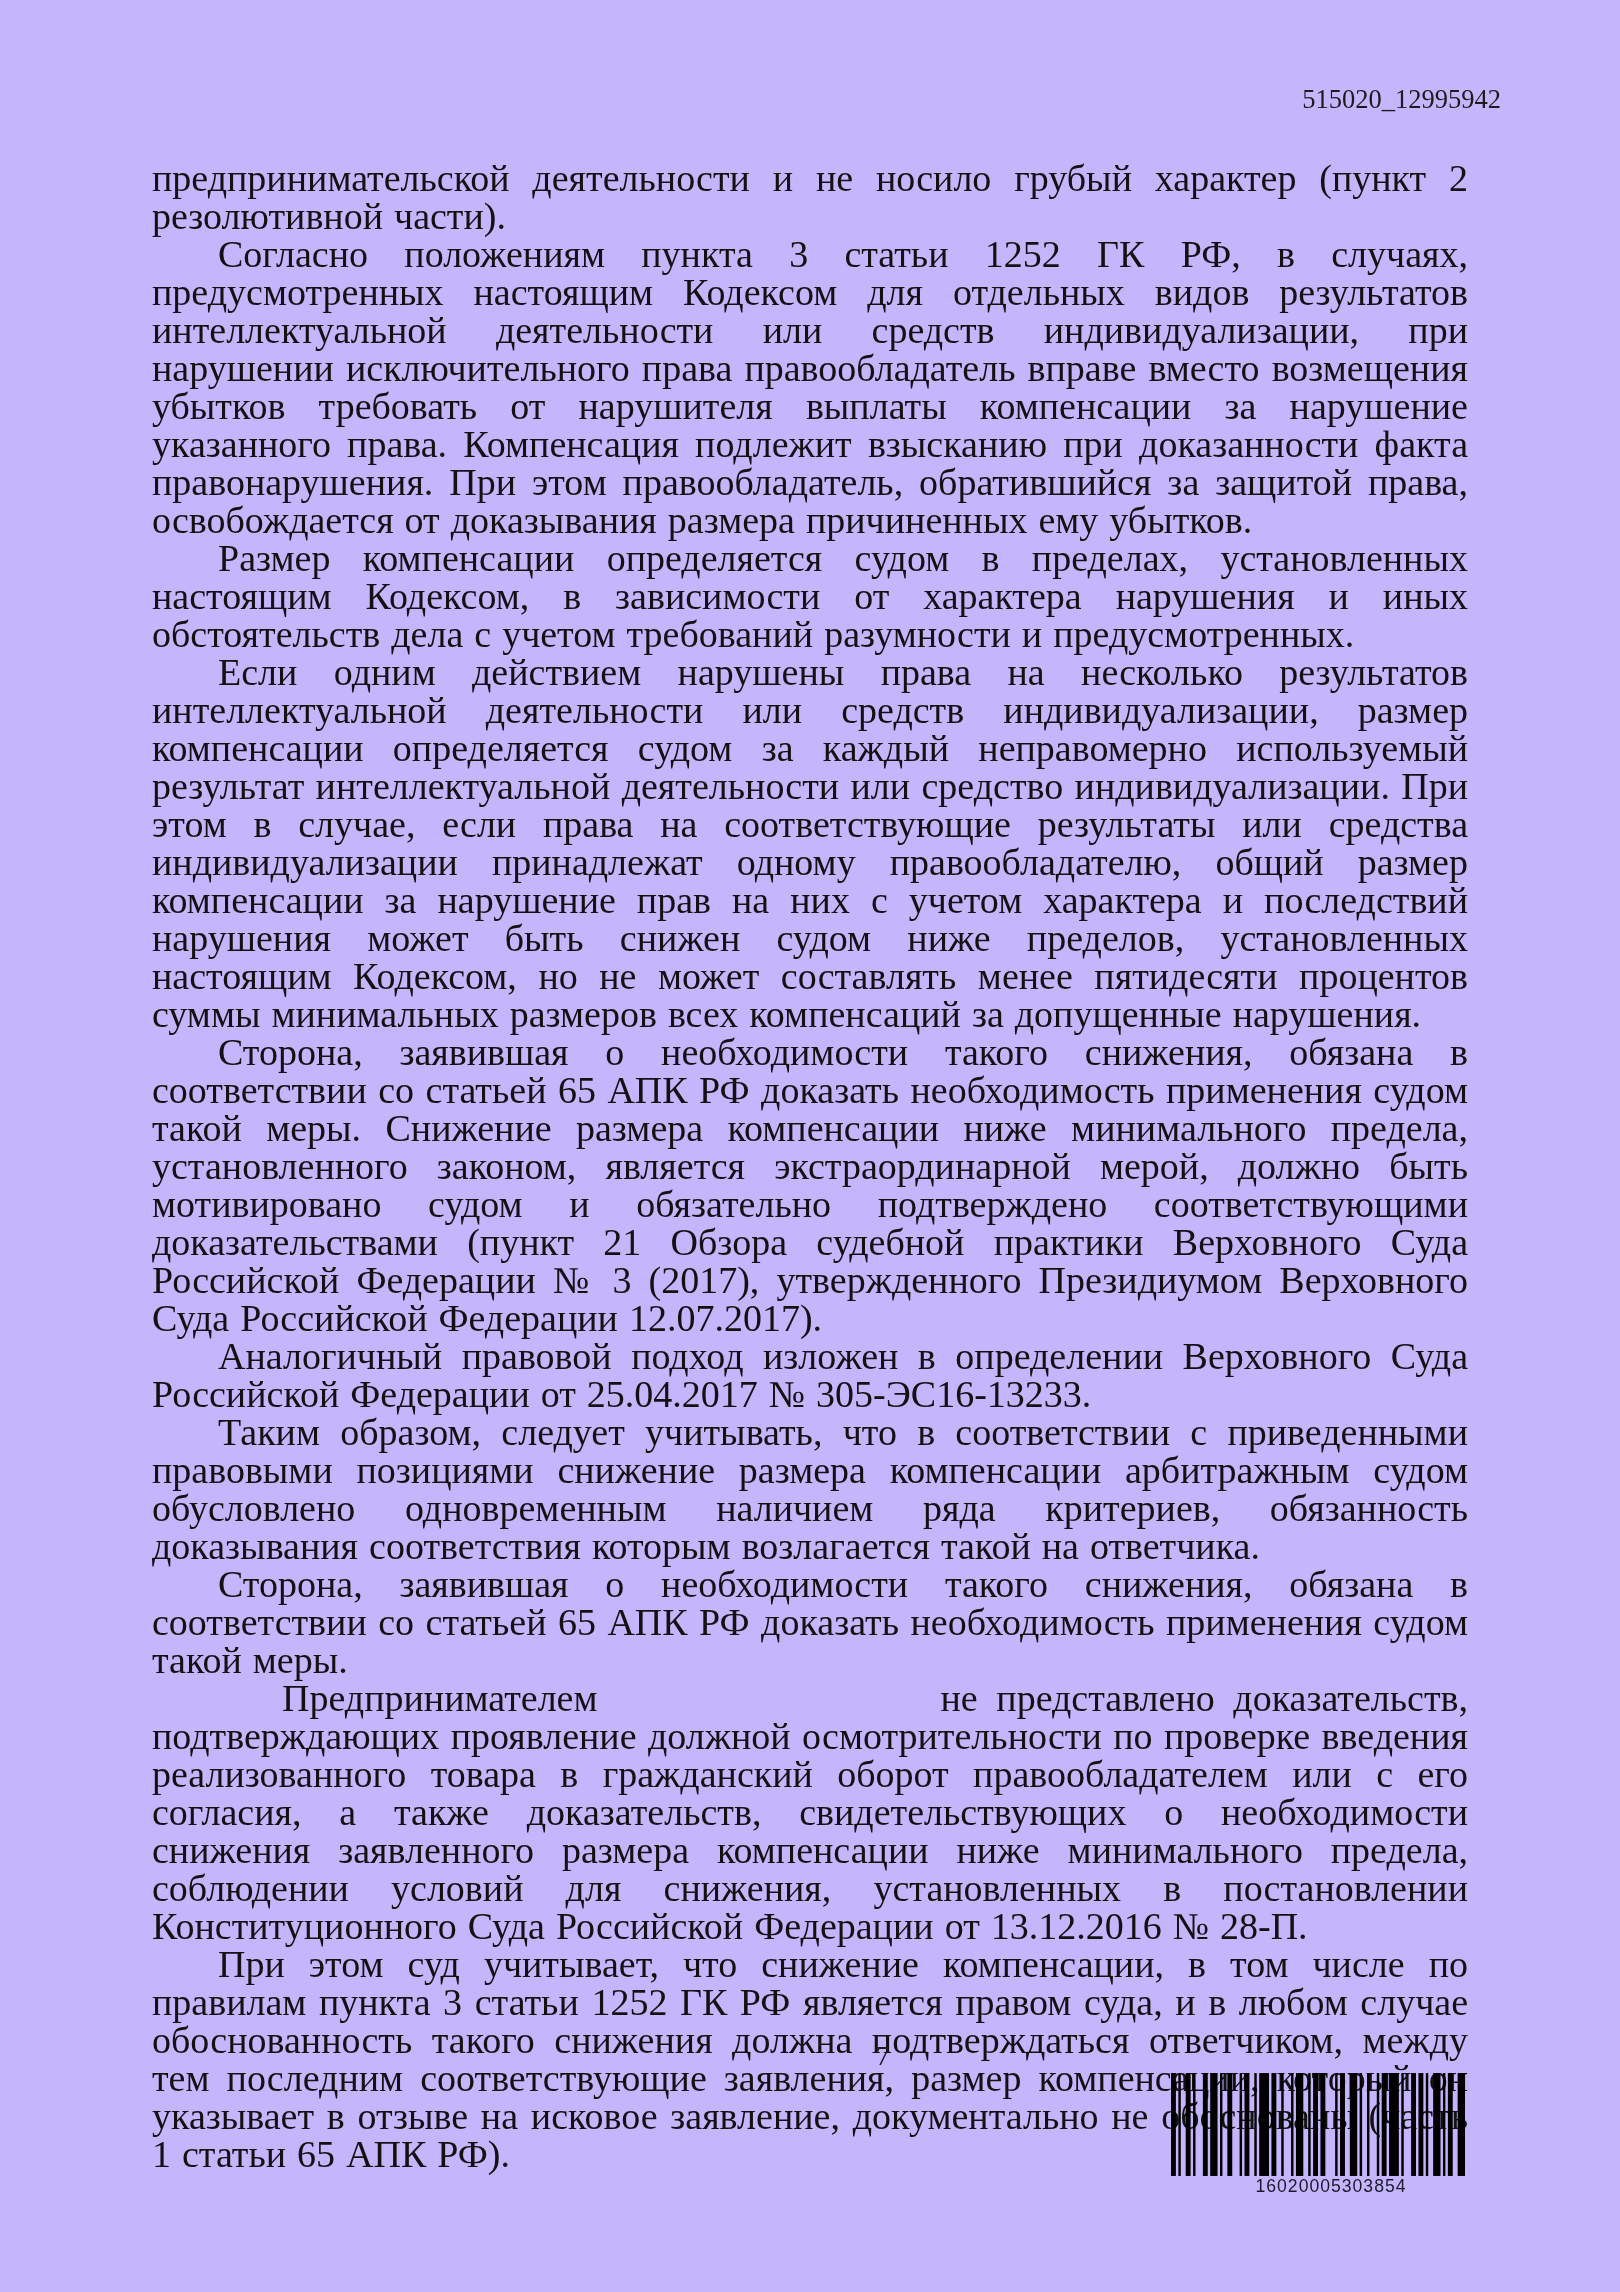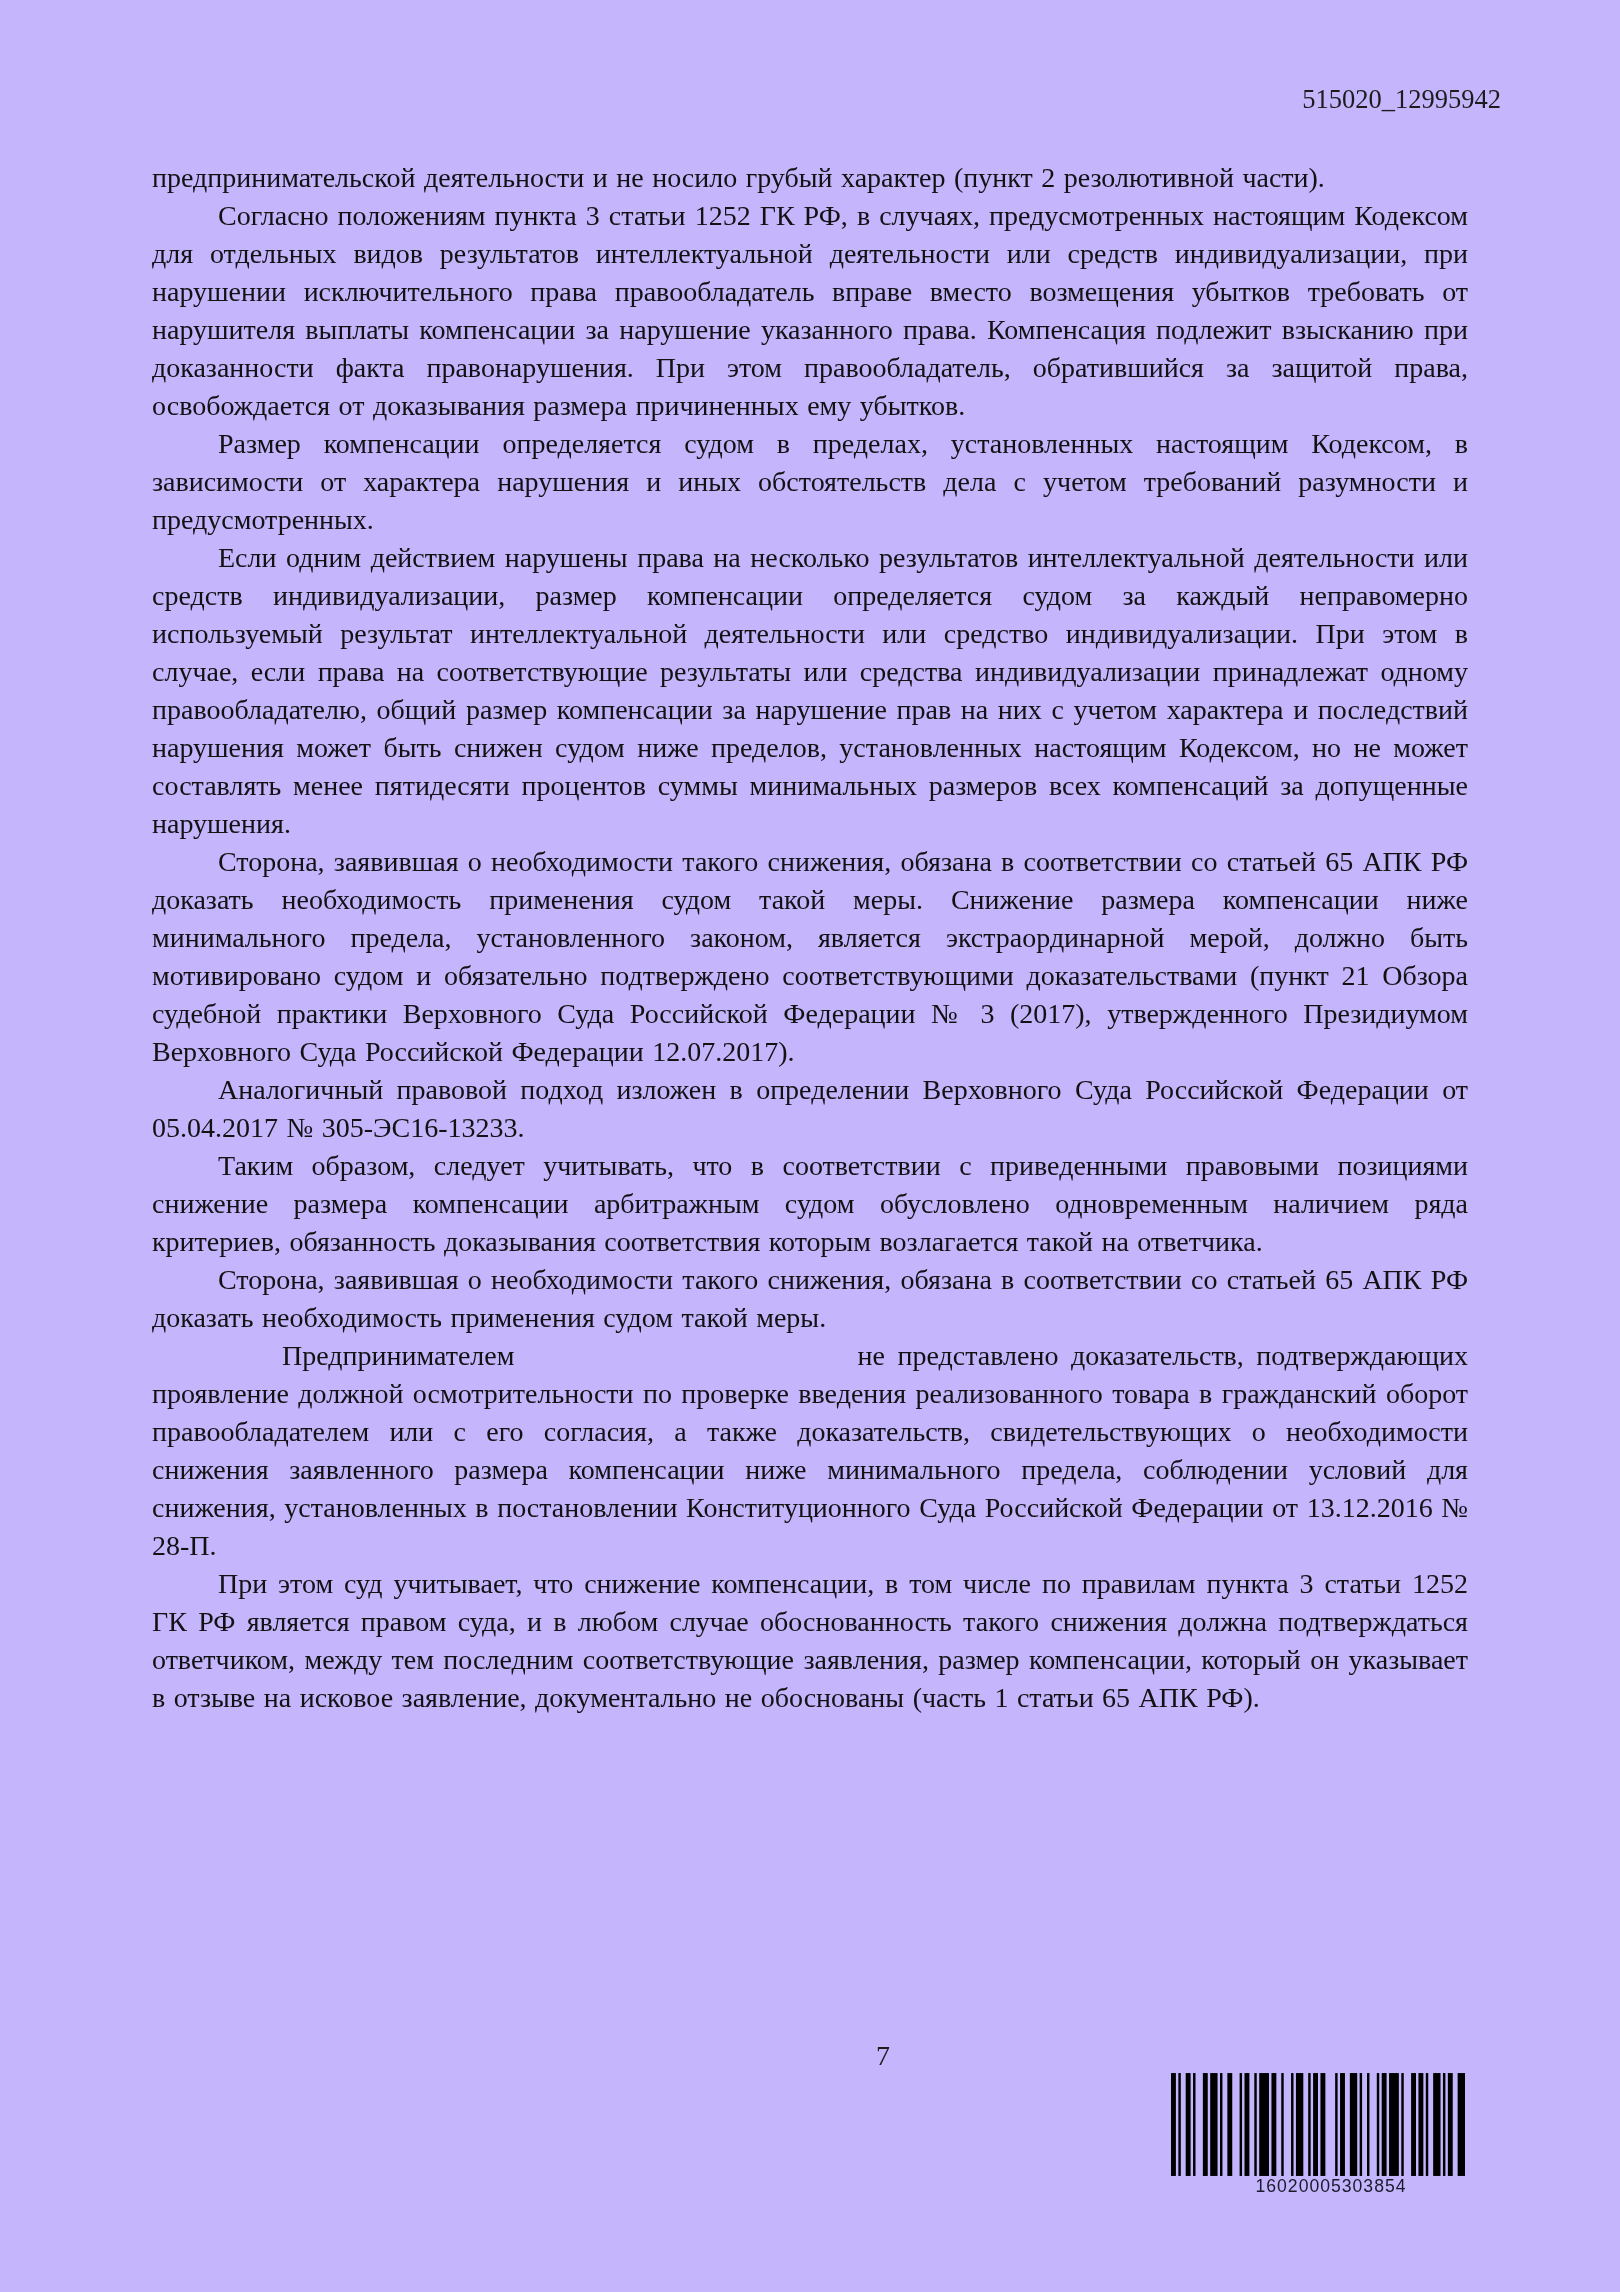--- a/index.html
+++ b/index.html
@@ -34,7 +34,7 @@
     left: 152px;
     top: 159px;
     width: 1316px;
-    font-size: 28px;
+    font-size: 38px;
     line-height: 38px;
     text-align: justify;
     color: #121212;

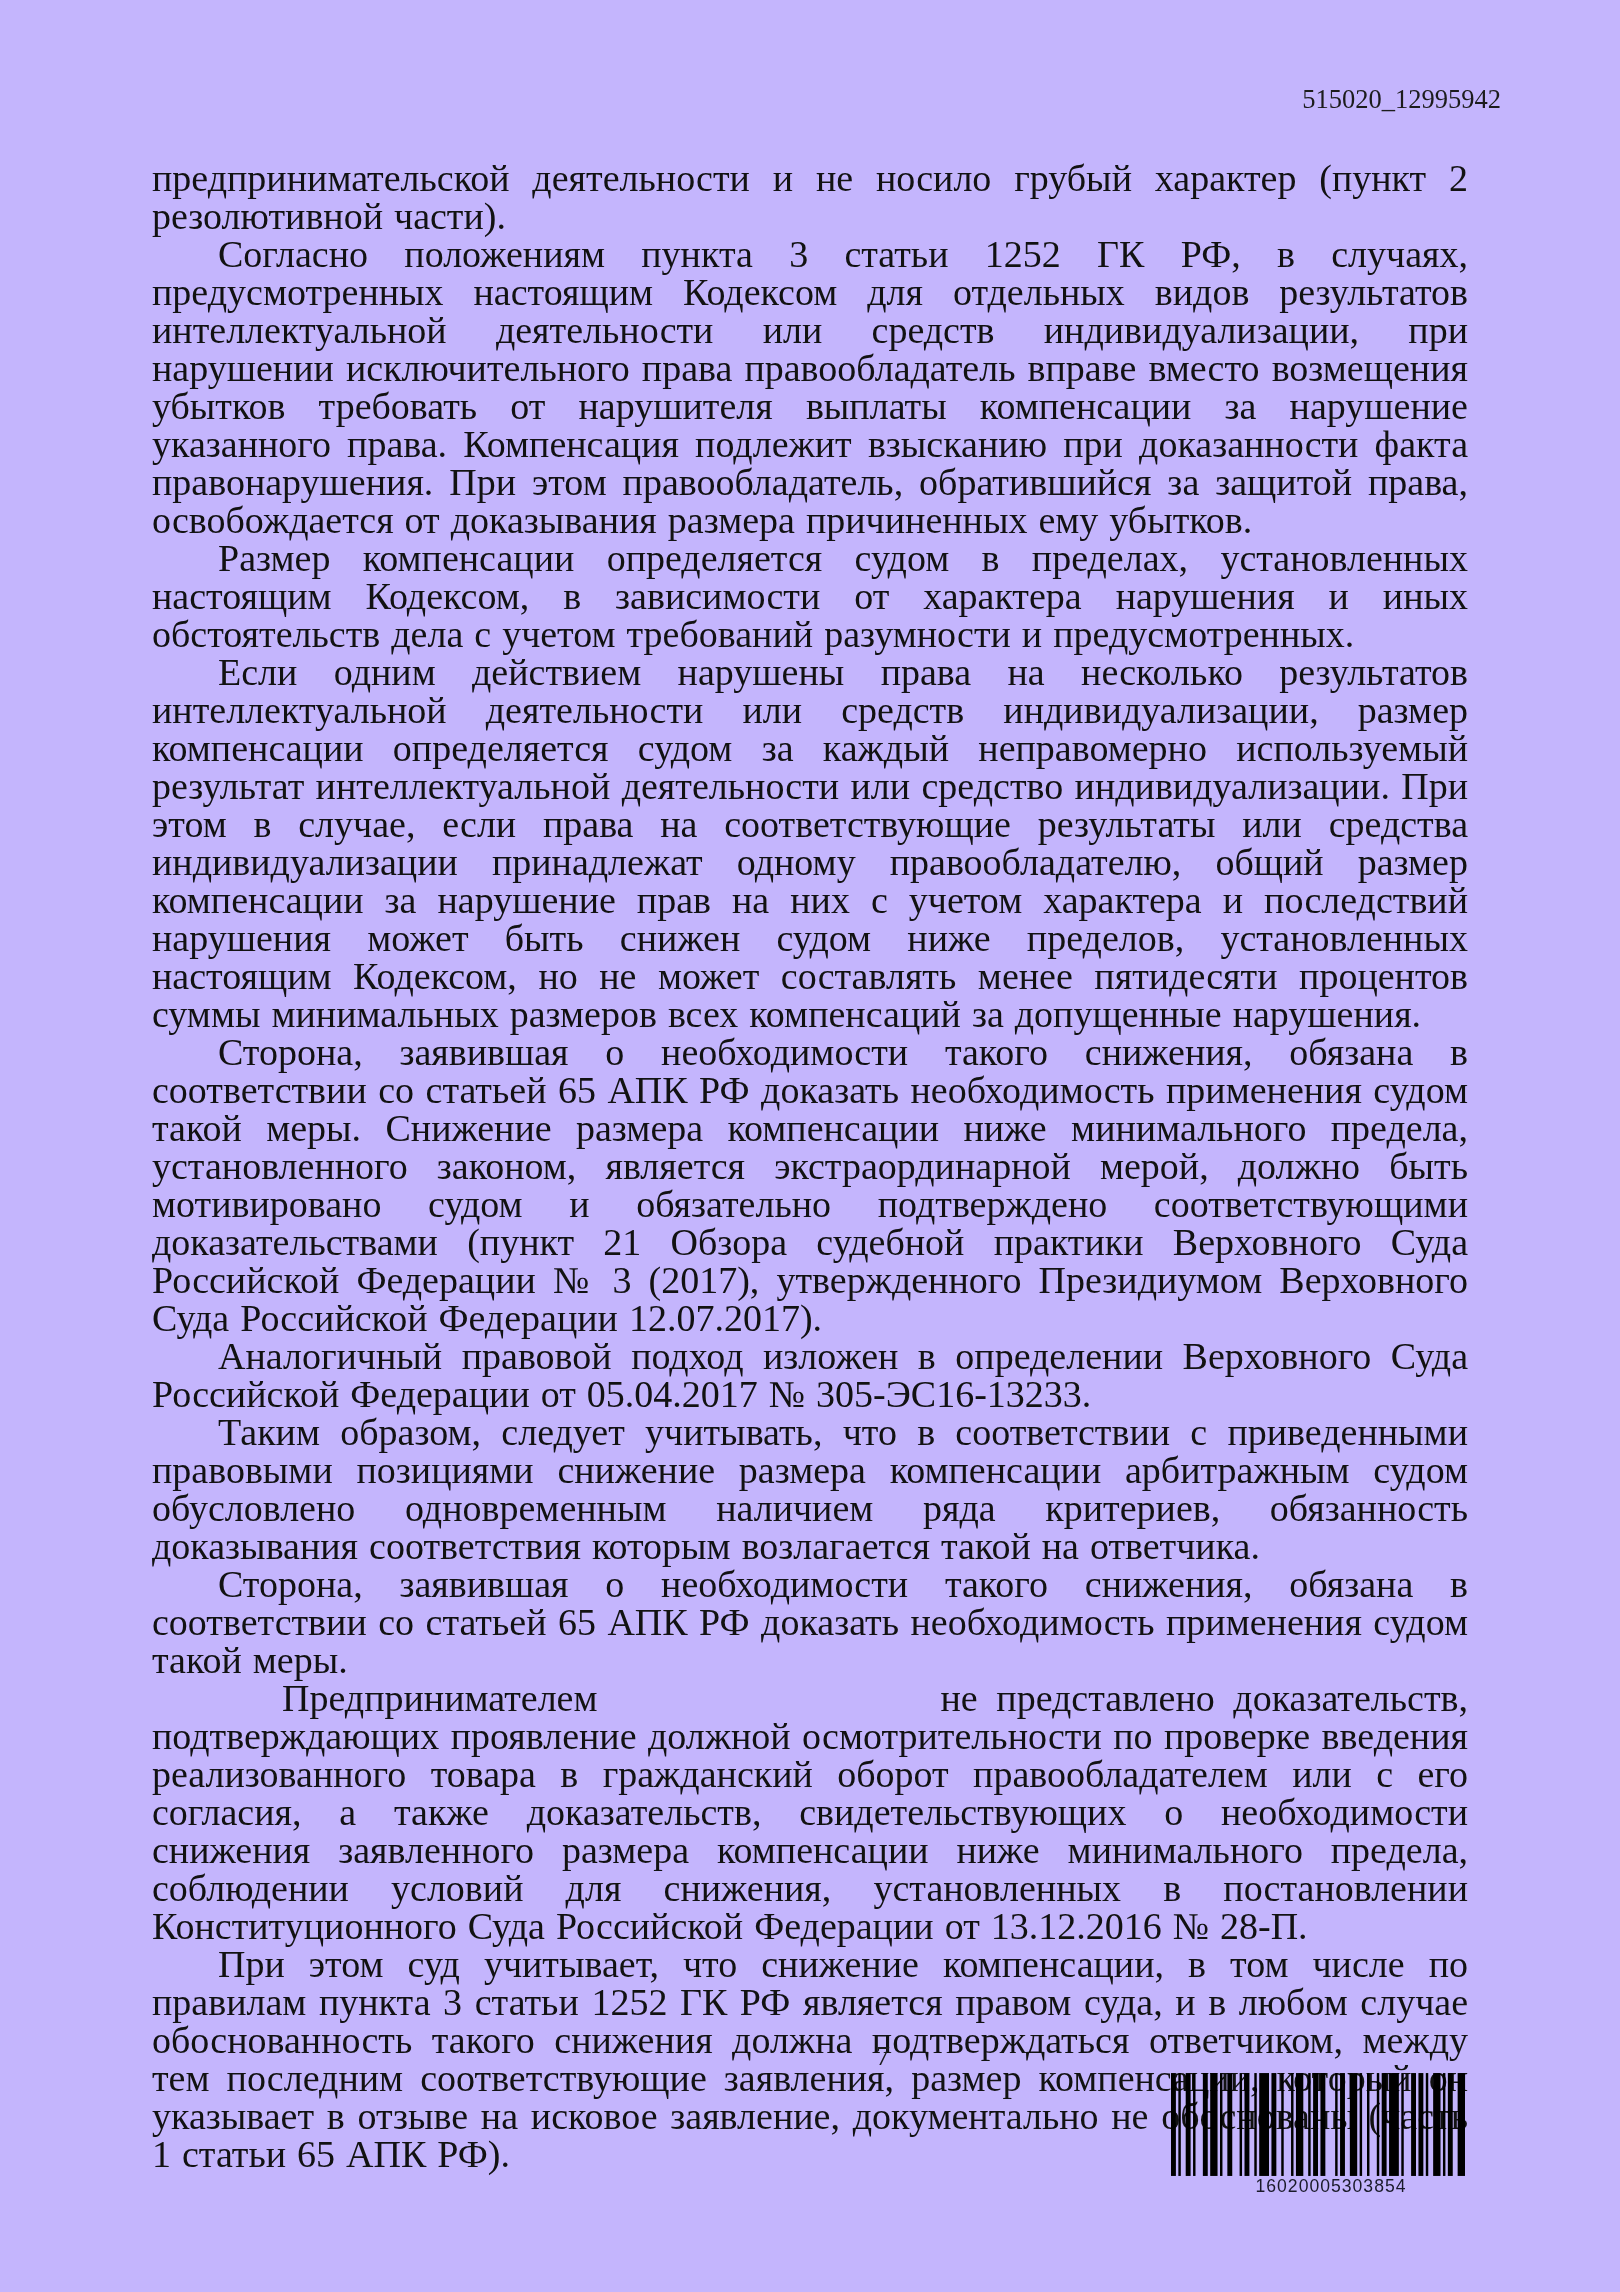--- a/index.html
+++ b/index.html
@@ -100,7 +100,7 @@
     <p>Размер компенсации определяется судом в пределах, установленных настоящим Кодексом, в зависимости от характера нарушения и иных обстоятельств дела с учетом требований разумности и предусмотренных.</p>
     <p>Если одним действием нарушены права на несколько результатов интеллектуальной деятельности или средств индивидуализации, размер компенсации определяется судом за каждый неправомерно используемый результат интеллектуальной деятельности или средство индивидуализации. При этом в случае, если права на соответствующие результаты или средства индивидуализации принадлежат одному правообладателю, общий размер компенсации за нарушение прав на них с учетом характера и последствий нарушения может быть снижен судом ниже пределов, установленных настоящим Кодексом, но не может составлять менее пятидесяти процентов суммы минимальных размеров всех компенсаций за допущенные нарушения.</p>
     <p>Сторона, заявившая о необходимости такого снижения, обязана в соответствии со статьей 65 АПК РФ доказать необходимость применения судом такой меры. Снижение размера компенсации ниже минимального предела, установленного законом, является экстраординарной мерой, должно быть мотивировано судом и обязательно подтверждено соответствующими доказательствами (пункт 21 Обзора судебной практики Верховного Суда Российской Федерации № 3 (2017), утвержденного Президиумом Верховного Суда Российской Федерации 12.07.2017).</p>
-    <p>Аналогичный правовой подход изложен в определении Верховного Суда Российской Федерации от 05.04.2017 № 305-ЭС16-13233.</p>
+    <p>Аналогичный правовой подход изложен в определении Верховного Суда Российской Федерации от 25.04.2017 № 305-ЭС16-13233.</p>
     <p>Таким образом, следует учитывать, что в соответствии с приведенными правовыми позициями снижение размера компенсации арбитражным судом обусловлено одновременным наличием ряда критериев, обязанность доказывания соответствия которым возлагается такой на ответчика.</p>
     <p>Сторона, заявившая о необходимости такого снижения, обязана в соответствии со статьей 65 АПК РФ доказать необходимость применения судом такой меры.</p>
     <p class="redacted-paragraph"><span>Предпринимателем</span><span class="redaction-gap"></span><span>не представлено доказательств, подтверждающих проявление должной осмотрительности по проверке введения реализованного товара в гражданский оборот правообладателем или с его согласия, а также доказательств, свидетельствующих о необходимости снижения заявленного размера компенсации ниже минимального предела, соблюдении условий для снижения, установленных в постановлении Конституционного Суда Российской Федерации от 13.12.2016 № 28-П.</span></p>

